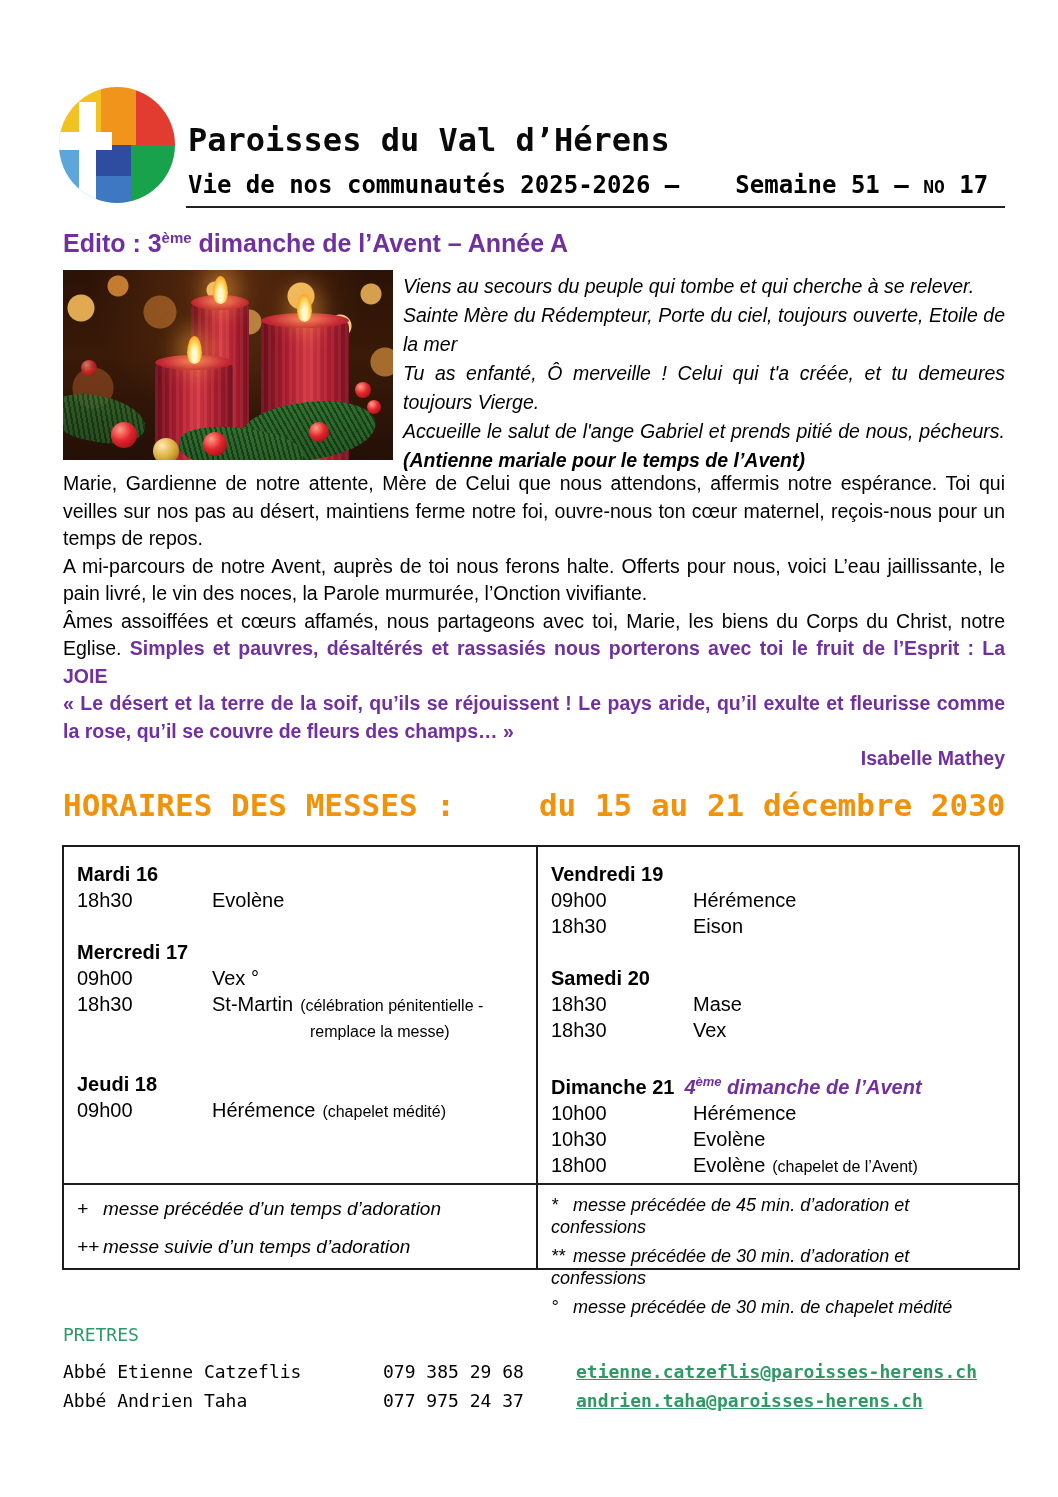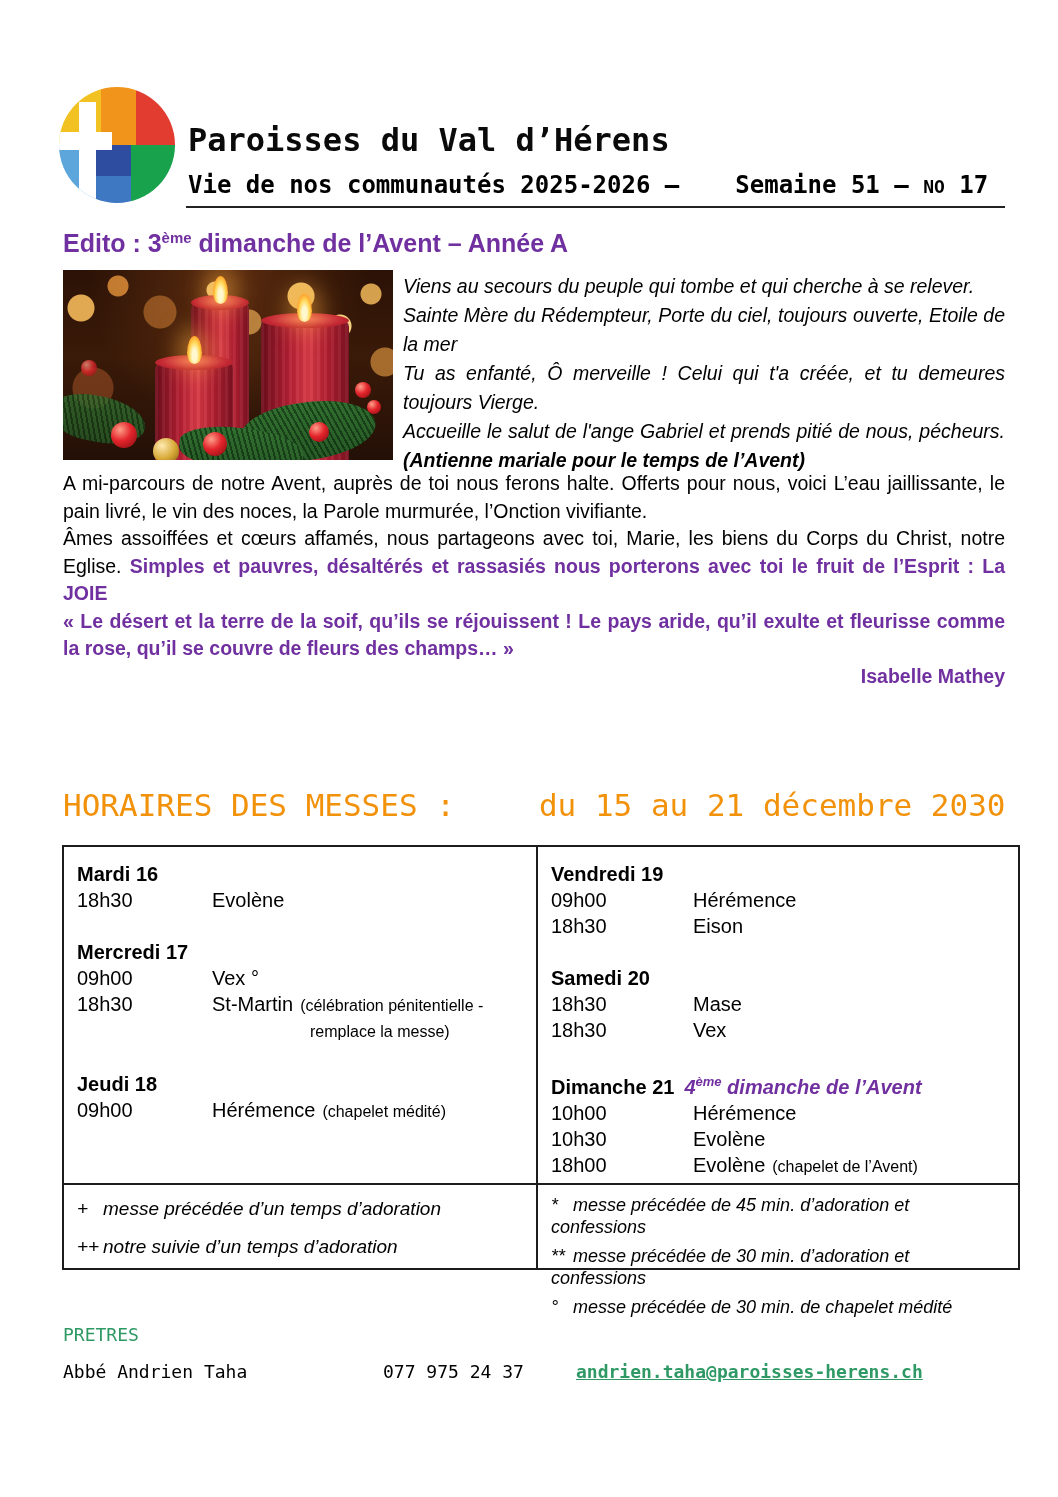--- a/index.html
+++ b/index.html
@@ -216,6 +216,7 @@
 </div>
 
 <div class="body-text">
+  <p>Marie, Gardienne de notre attente, Mère de Celui que nous attendons, affermis notre espérance. Toi qui veilles sur nos pas au désert, maintiens ferme notre foi, ouvre-nous ton cœur maternel, reçois-nous pour un temps de repos.</p>
   <p>A mi-parcours de notre Avent, auprès de toi nous ferons halte. Offerts pour nous, voici L’eau jaillissante, le pain livré, le vin des noces, la Parole murmurée, l’Onction vivifiante.</p>
   <p><span>Âmes assoiffées et cœurs affamés, nous  partageons avec toi, Marie, les biens du Corps du Christ, notre Eglise. </span><span class="hl-purple">Simples et pauvres, désaltérés et rassasiés nous porterons avec toi le fruit de l’Esprit : La JOIE</span></p>
   <p class="hl-purple">« Le désert et la terre de la soif, qu’ils se réjouissent ! Le pays aride, qu’il exulte et fleurisse comme la rose, qu’il se couvre de fleurs des champs… »</p>

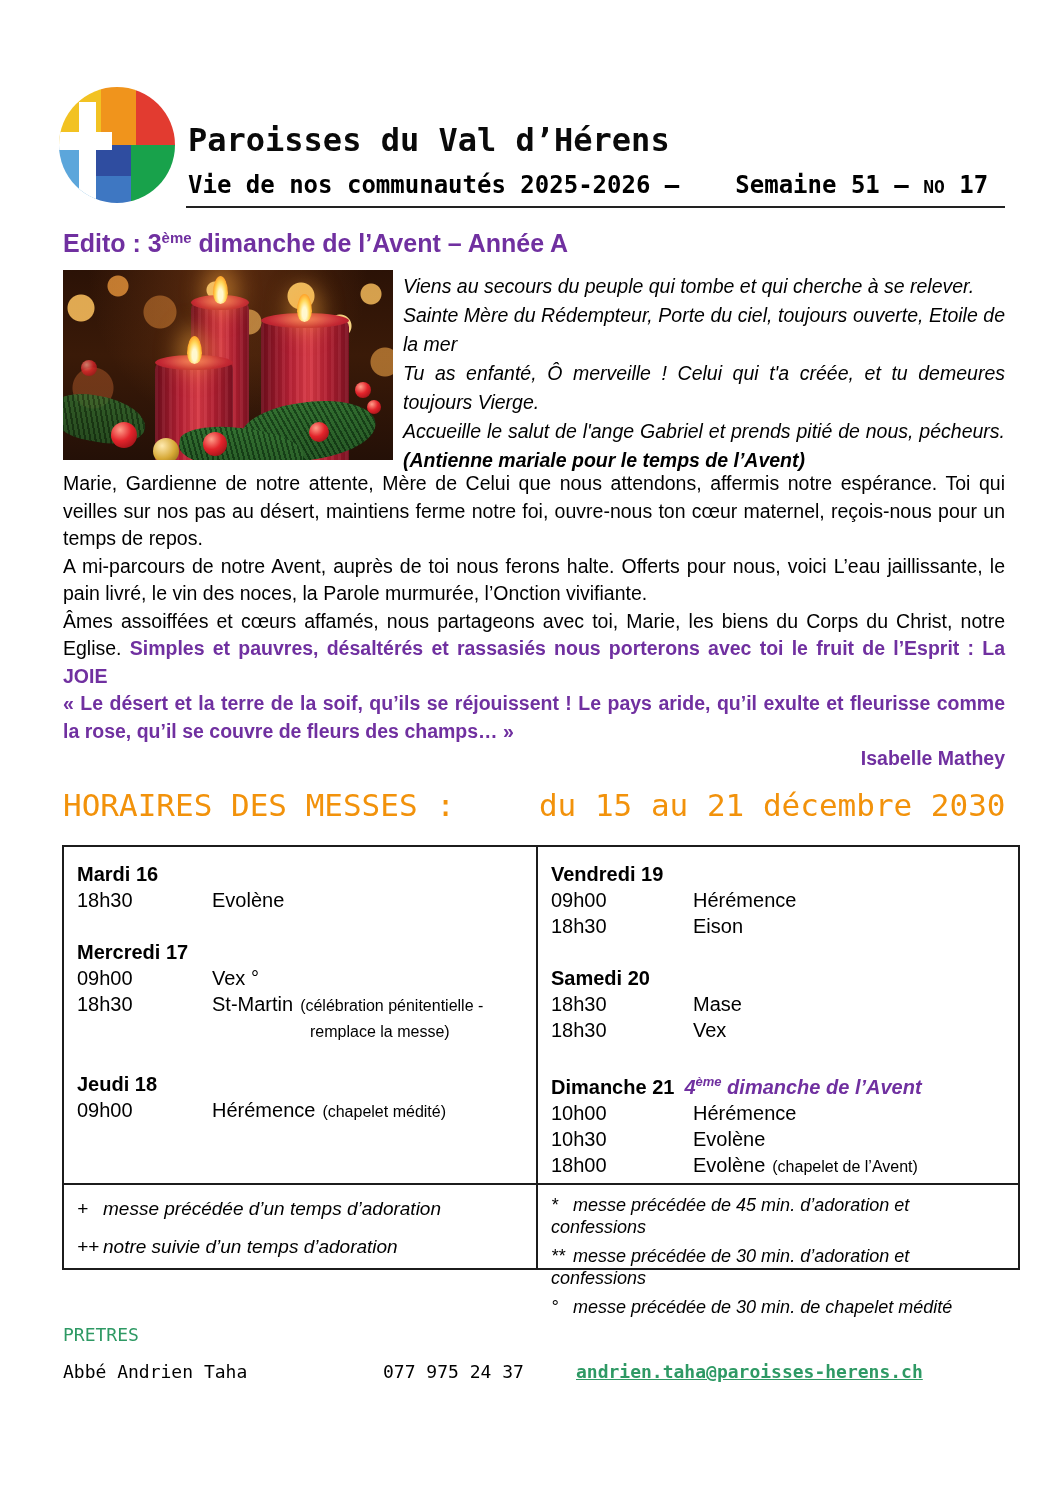--- a/index.html
+++ b/index.html
@@ -123,7 +123,7 @@
   
   .horaires-heading {
     position:absolute; left:63px; top:787px;
-    font-family:"DejaVu Sans Mono", monospace; font-weight:normal;
+    font-family:"DejaVu Sans Mono", monospace; font-weight:bold;
     font-size:31px; color:#F2920B; white-space:nowrap; display:flex; gap:84px;
   }
 

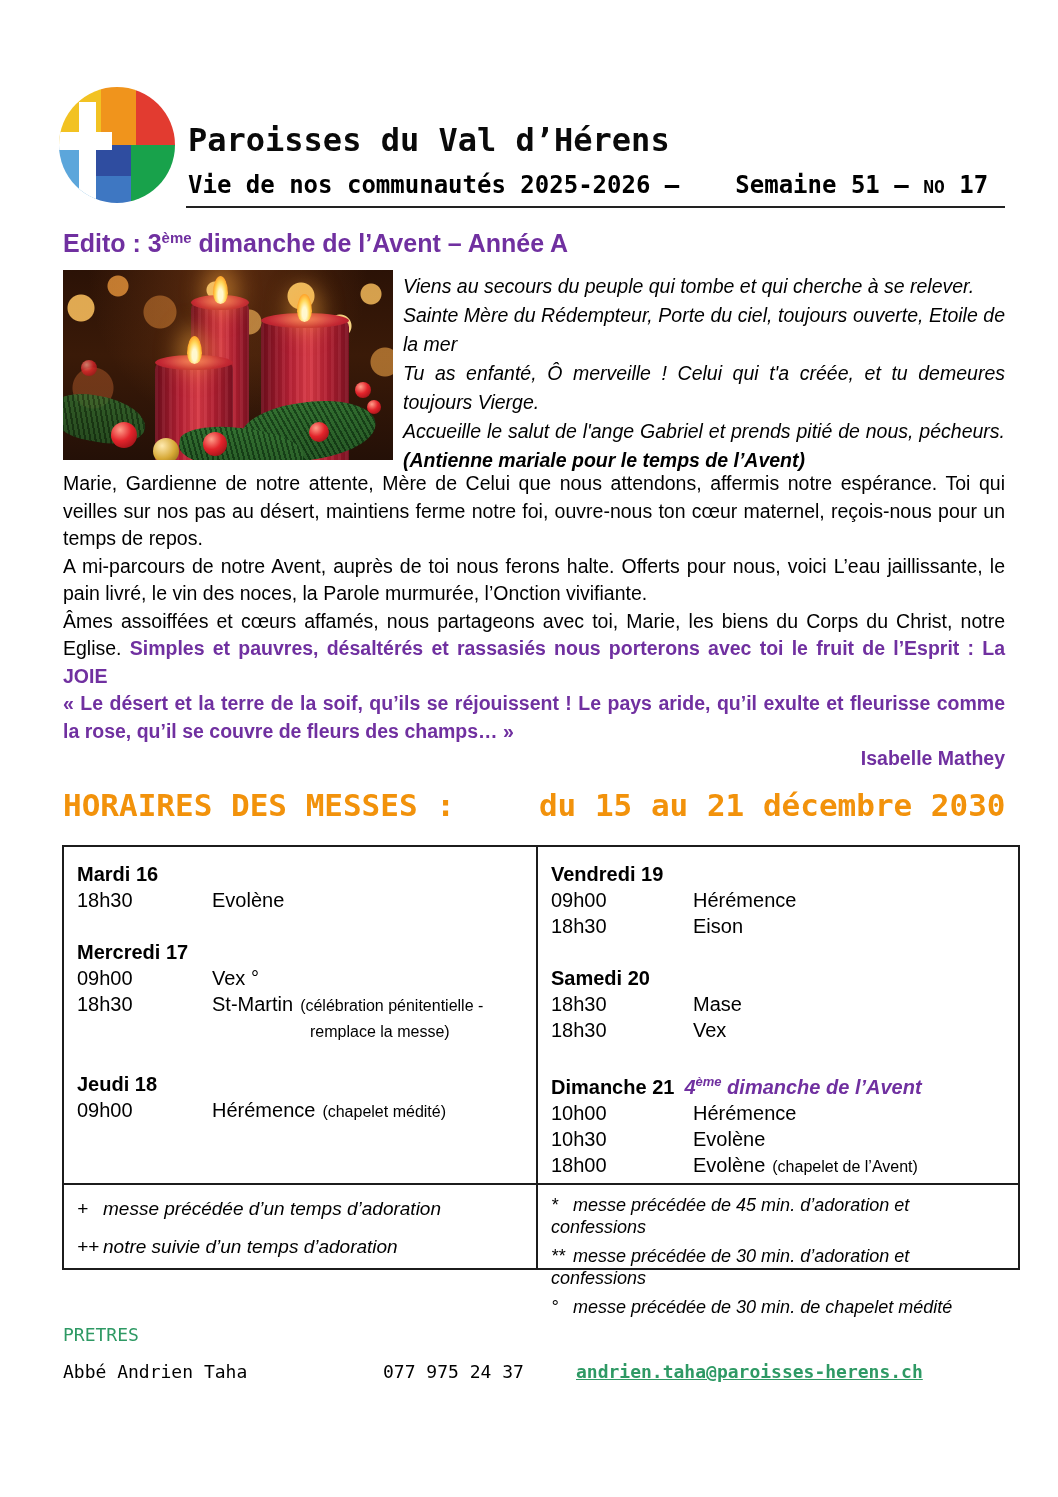--- a/index.html
+++ b/index.html
@@ -304,7 +304,7 @@
 
   <div class="cell cell-left-foot footnotes">
     <div class="fline"><span class="fsym">+</span><span>messe précédée d’un temps d’adoration</span></div>
-    <div class="fline"><span class="fsym">++</span><span>notre suivie d’un temps d’adoration</span></div>
+    <div class="fline"><span class="fsym">++</span><span>messe suivie d’un temps d’adoration</span></div>
   </div>
 
   <div class="cell cell-right-foot footnotes">

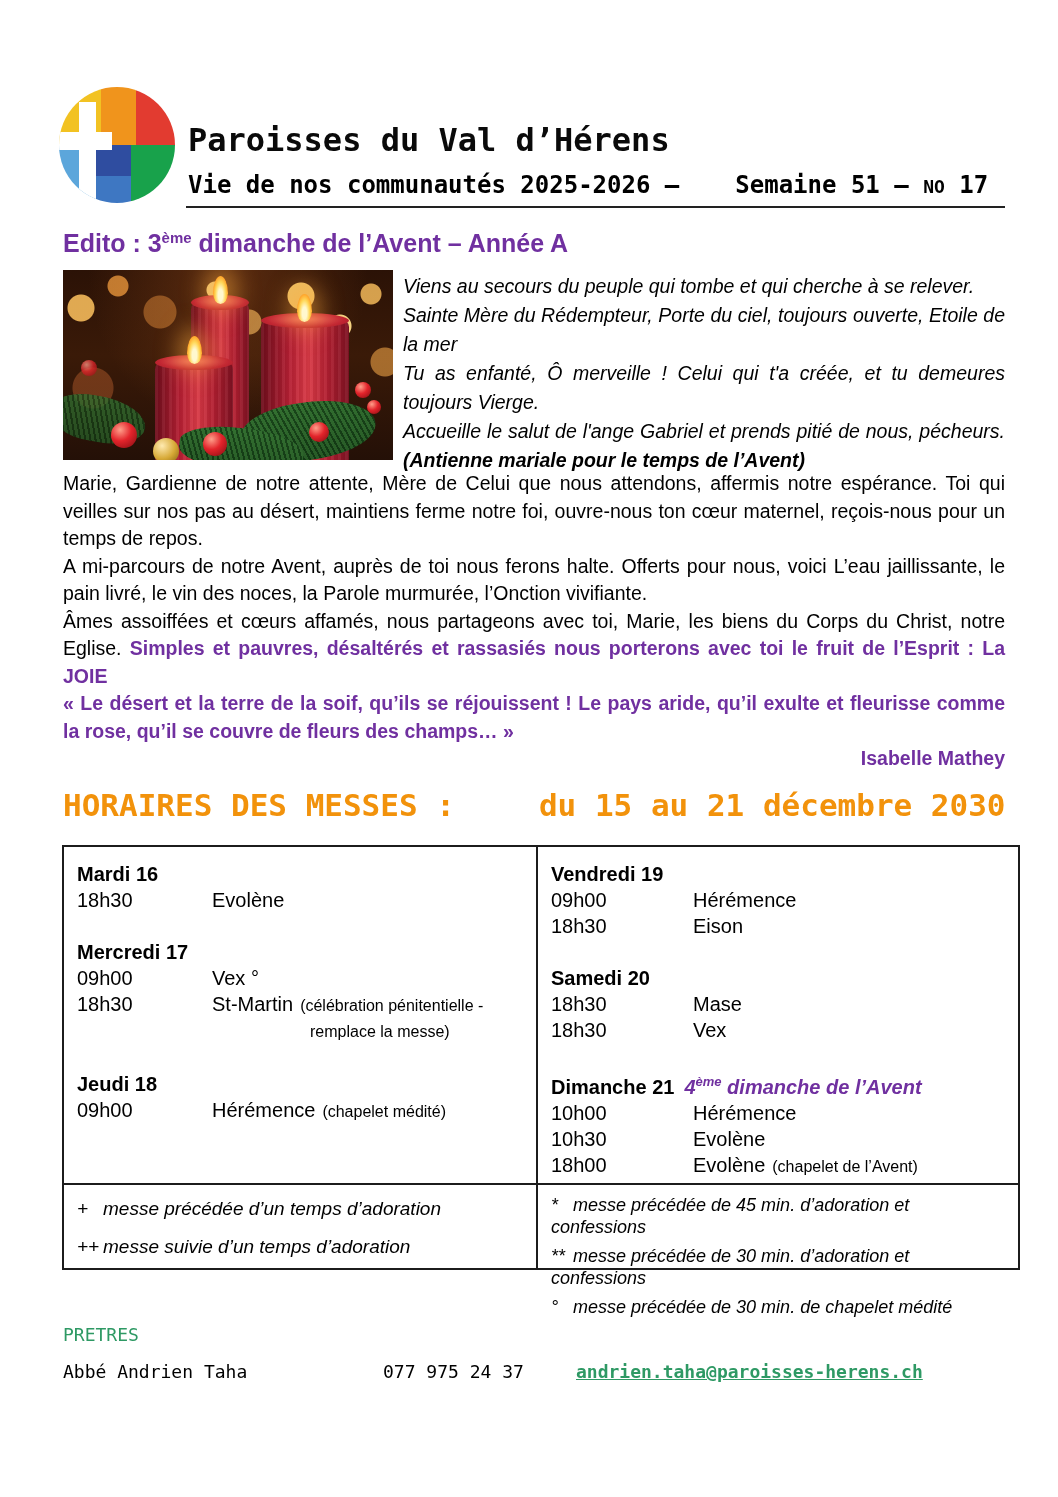--- a/index.html
+++ b/index.html
@@ -317,6 +317,11 @@
 <div class="pretres">
   <div class="pretres-heading">PRETRES</div>
   <div class="pretre-row">
+    <span>Abbé Etienne Catzeflis</span>
+    <span>079 385 29 68</span>
+    <a class="email-link">etienne.catzeflis@paroisses-herens.ch</a>
+  </div>
+  <div class="pretre-row">
     <span>Abbé Andrien Taha</span>
     <span>077 975 24 37</span>
     <a class="email-link">andrien.taha@paroisses-herens.ch</a>

